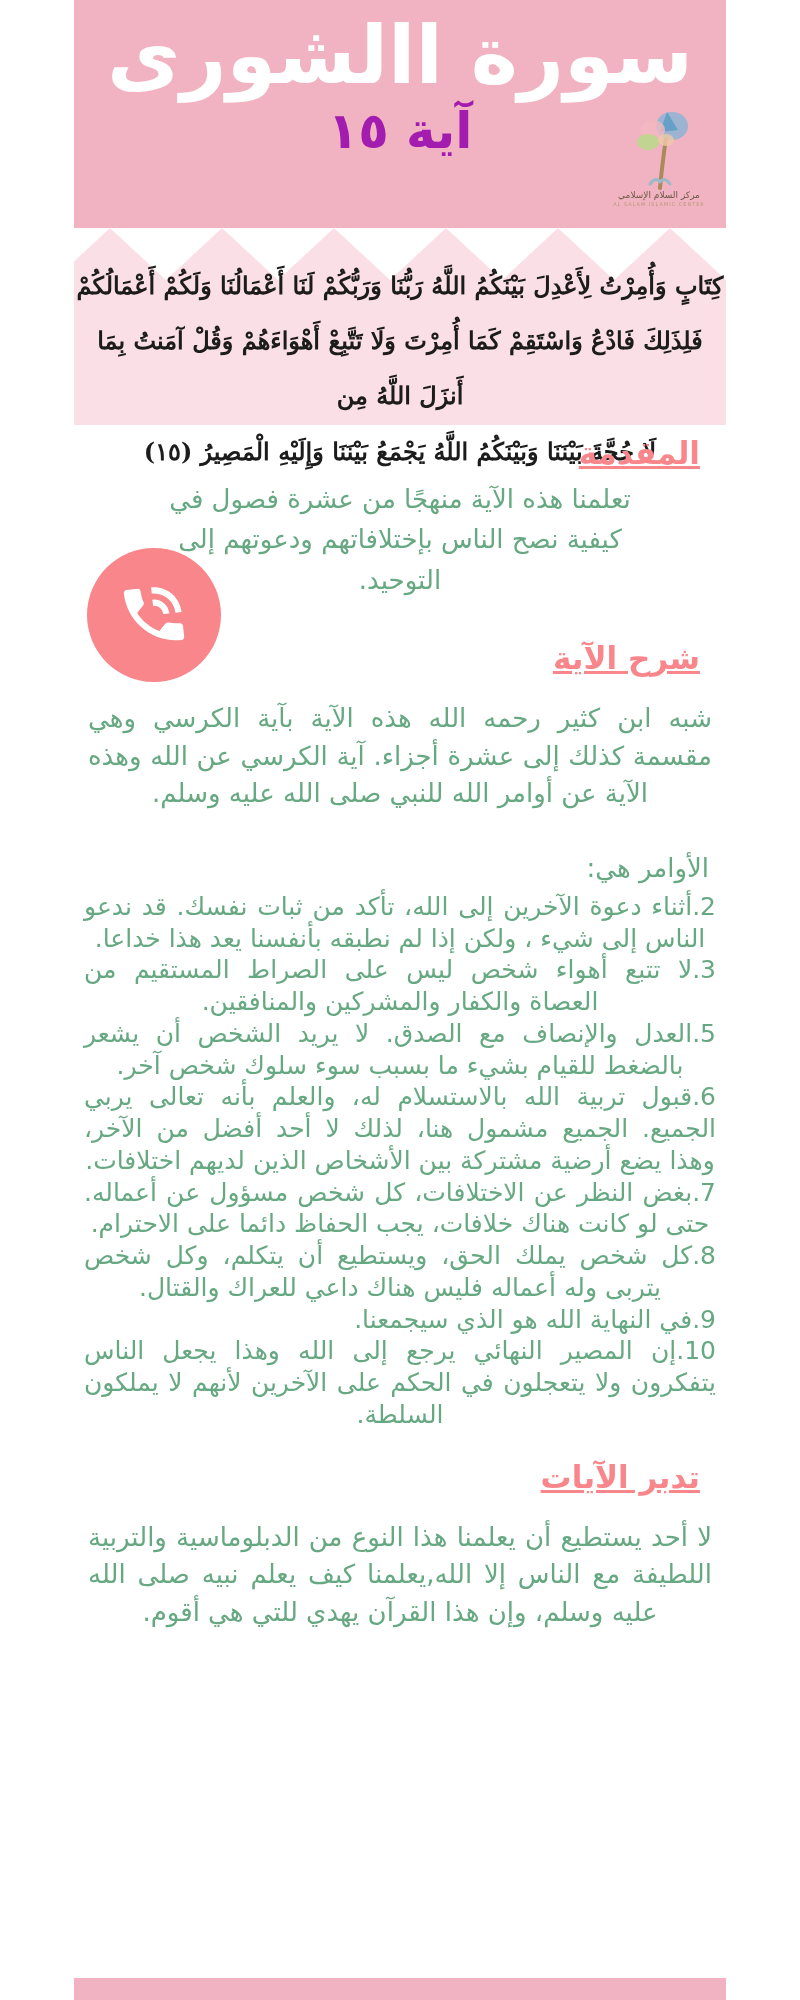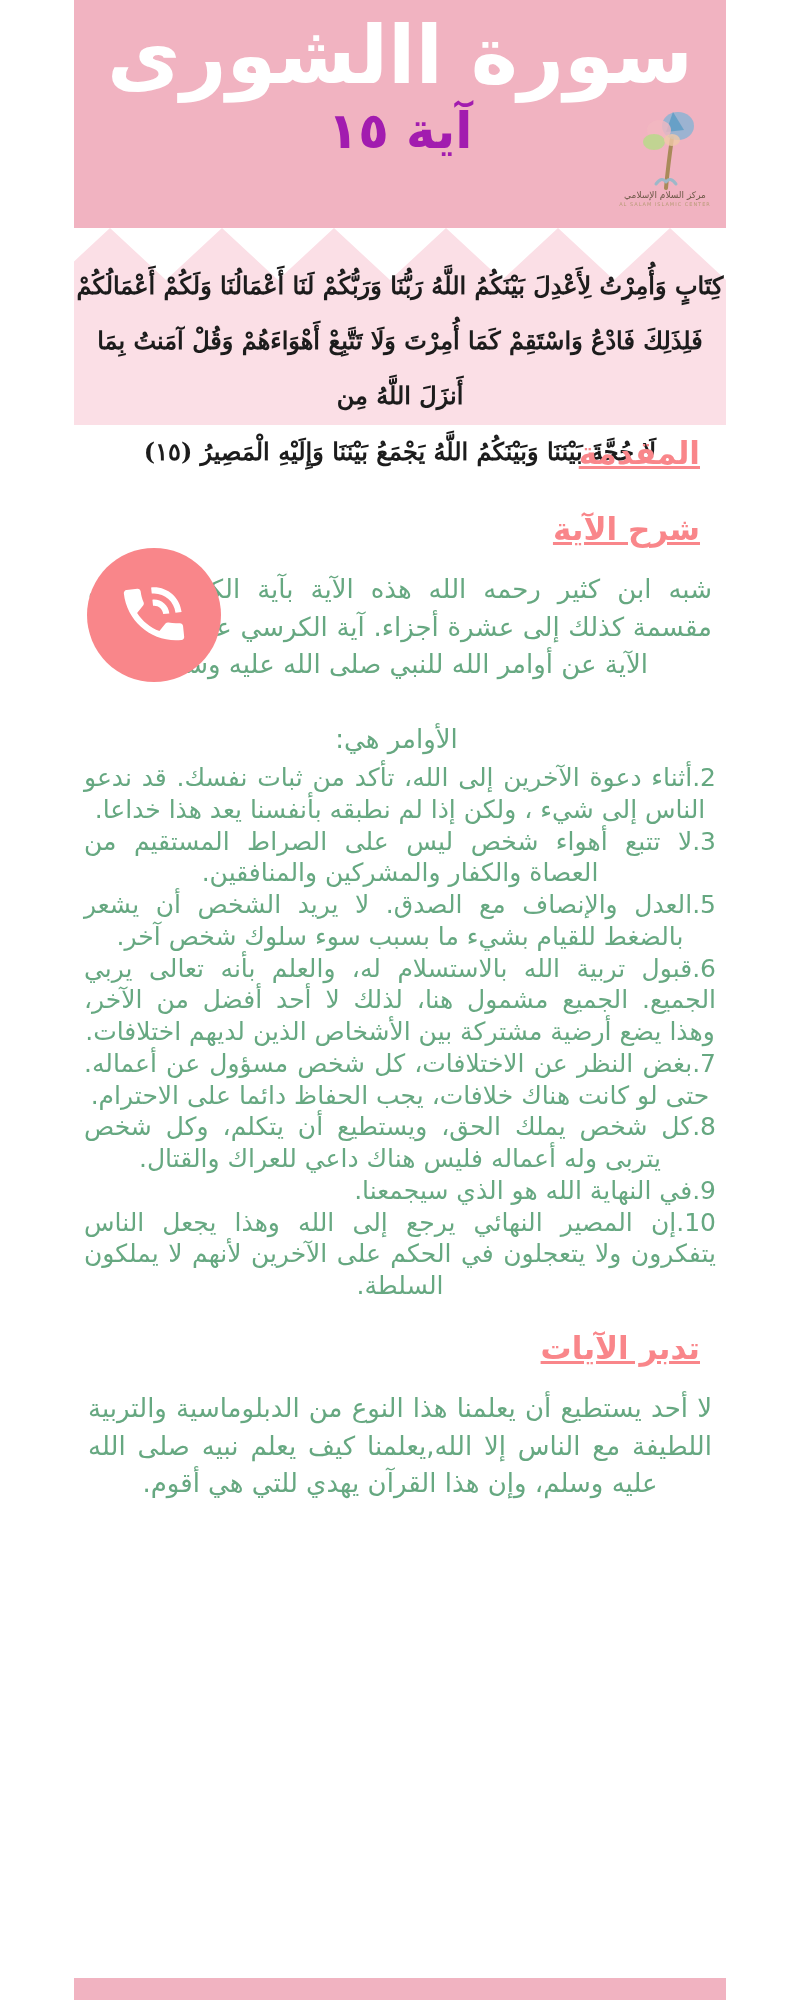--- a/index.html
+++ b/index.html
@@ -42,7 +42,7 @@
     direction:rtl;
   }
   
-  .logo{left:auto;right:6px;}
+  .logo{left:auto;right:12px;}
   .logo-flower{display:block;margin:0 auto;}
   .logo-name-ar{font-size:9px;color:var(--logo-brown,#6d5847);line-height:1.2;}
   .logo-name-en{font-size:5px;letter-spacing:1px;color:#b89a77;line-height:1.4;direction:ltr;}

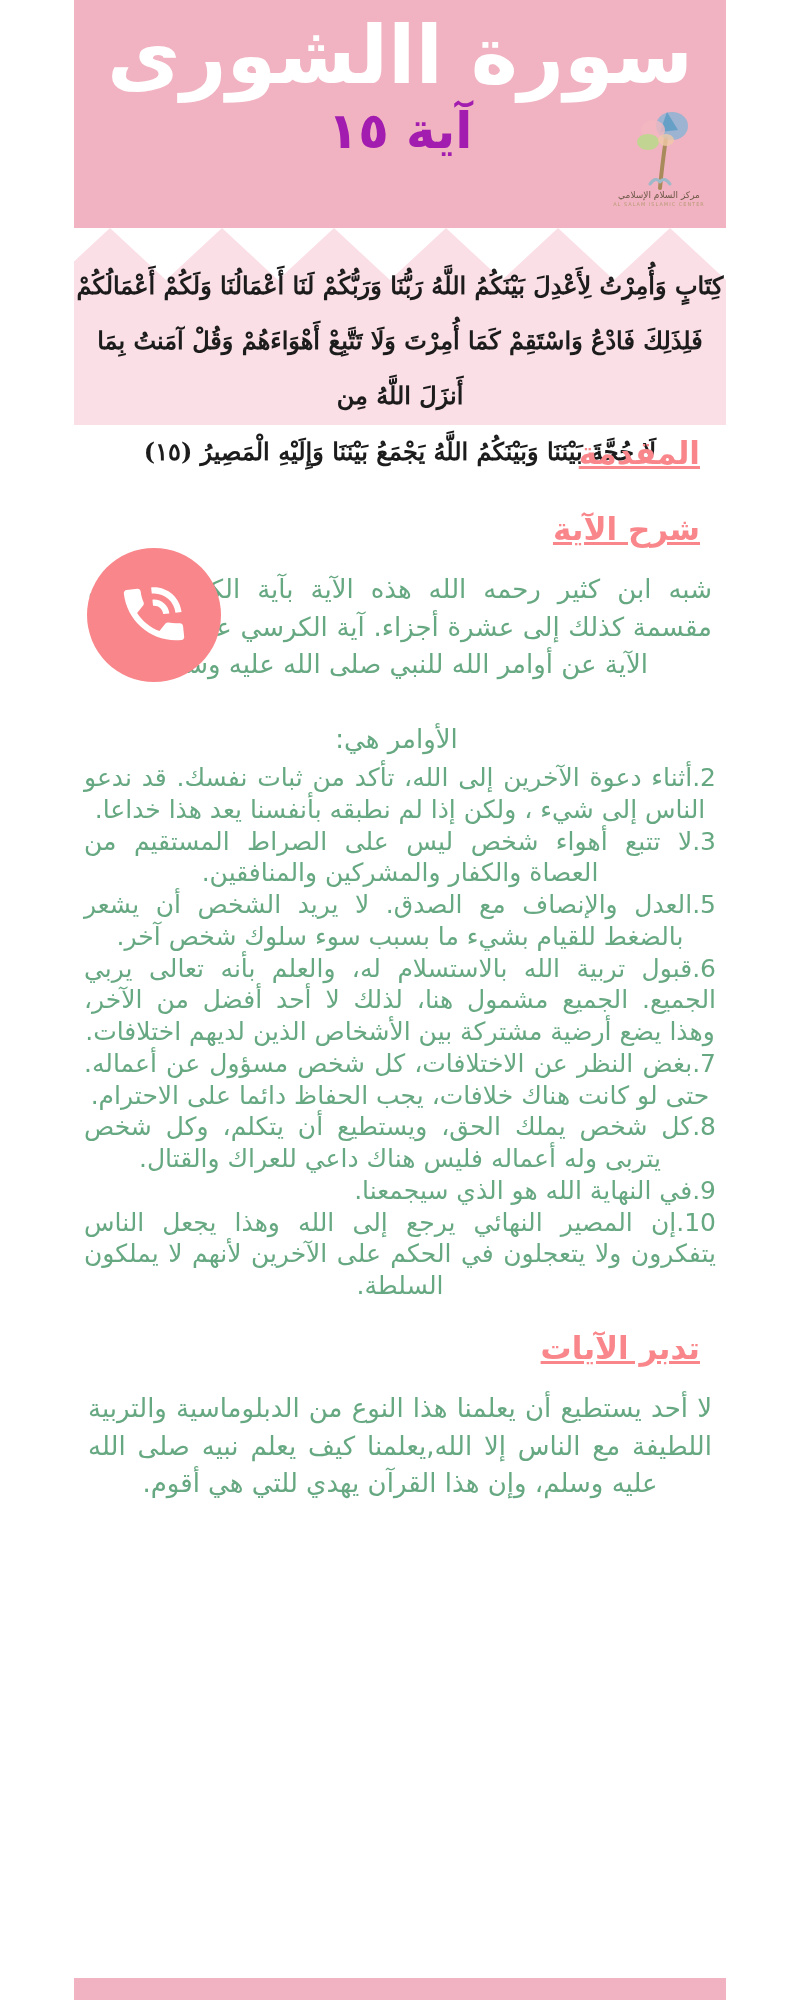--- a/index.html
+++ b/index.html
@@ -164,6 +164,7 @@
   <div class="content">
 
     <div class="h-accent h-intro">المقدمة</div>
+    <p class="green p-center">تعلمنا هذه الآية منهجًا من عشرة فصول في كيفية نصح الناس بإختلافاتهم ودعوتهم إلى التوحيد.</p>
 
     <div class="h-accent h-explain">شرح الآية</div>
     <p class="green p-justify">شبه ابن كثير رحمه الله هذه الآية بآية الكرسي وهي مقسمة كذلك إلى عشرة أجزاء. آية الكرسي عن الله وهذه الآية عن أوامر الله للنبي صلى الله عليه وسلم.</p>

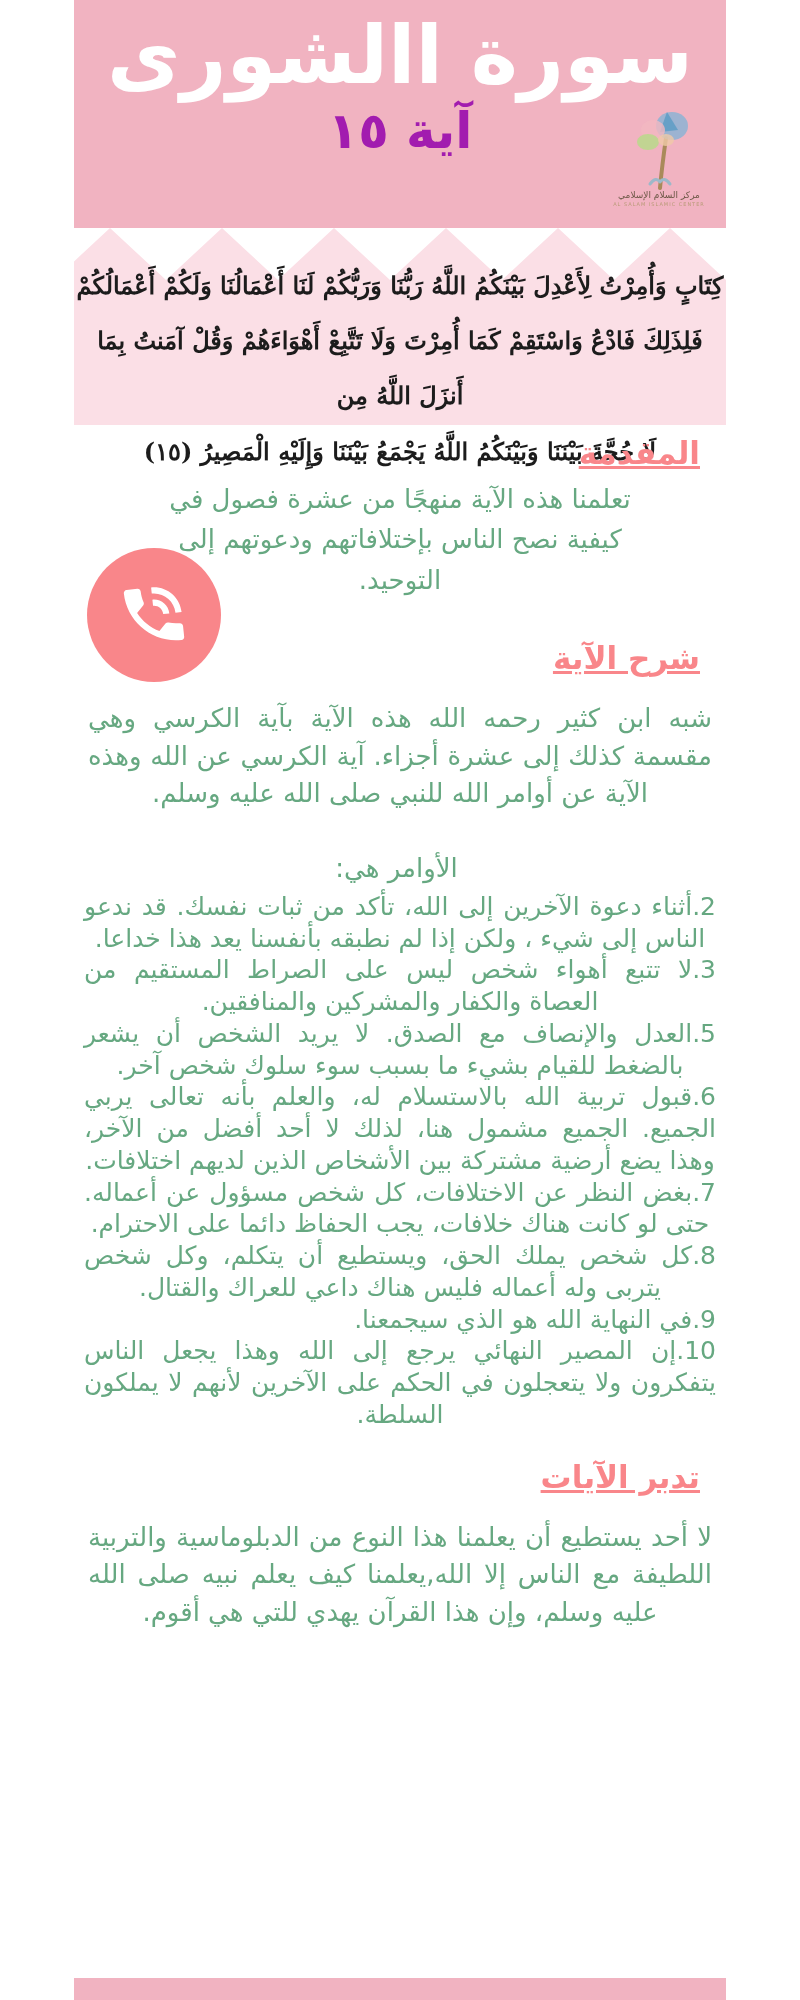--- a/index.html
+++ b/index.html
@@ -94,7 +94,7 @@
   .list-intro{
     margin-top:40px;
     font-size:26px;
-    text-align:center;
+    text-align:right;
     padding:0 17px 0 10px;
   }
   .list{margin:8px 10px 0;}

